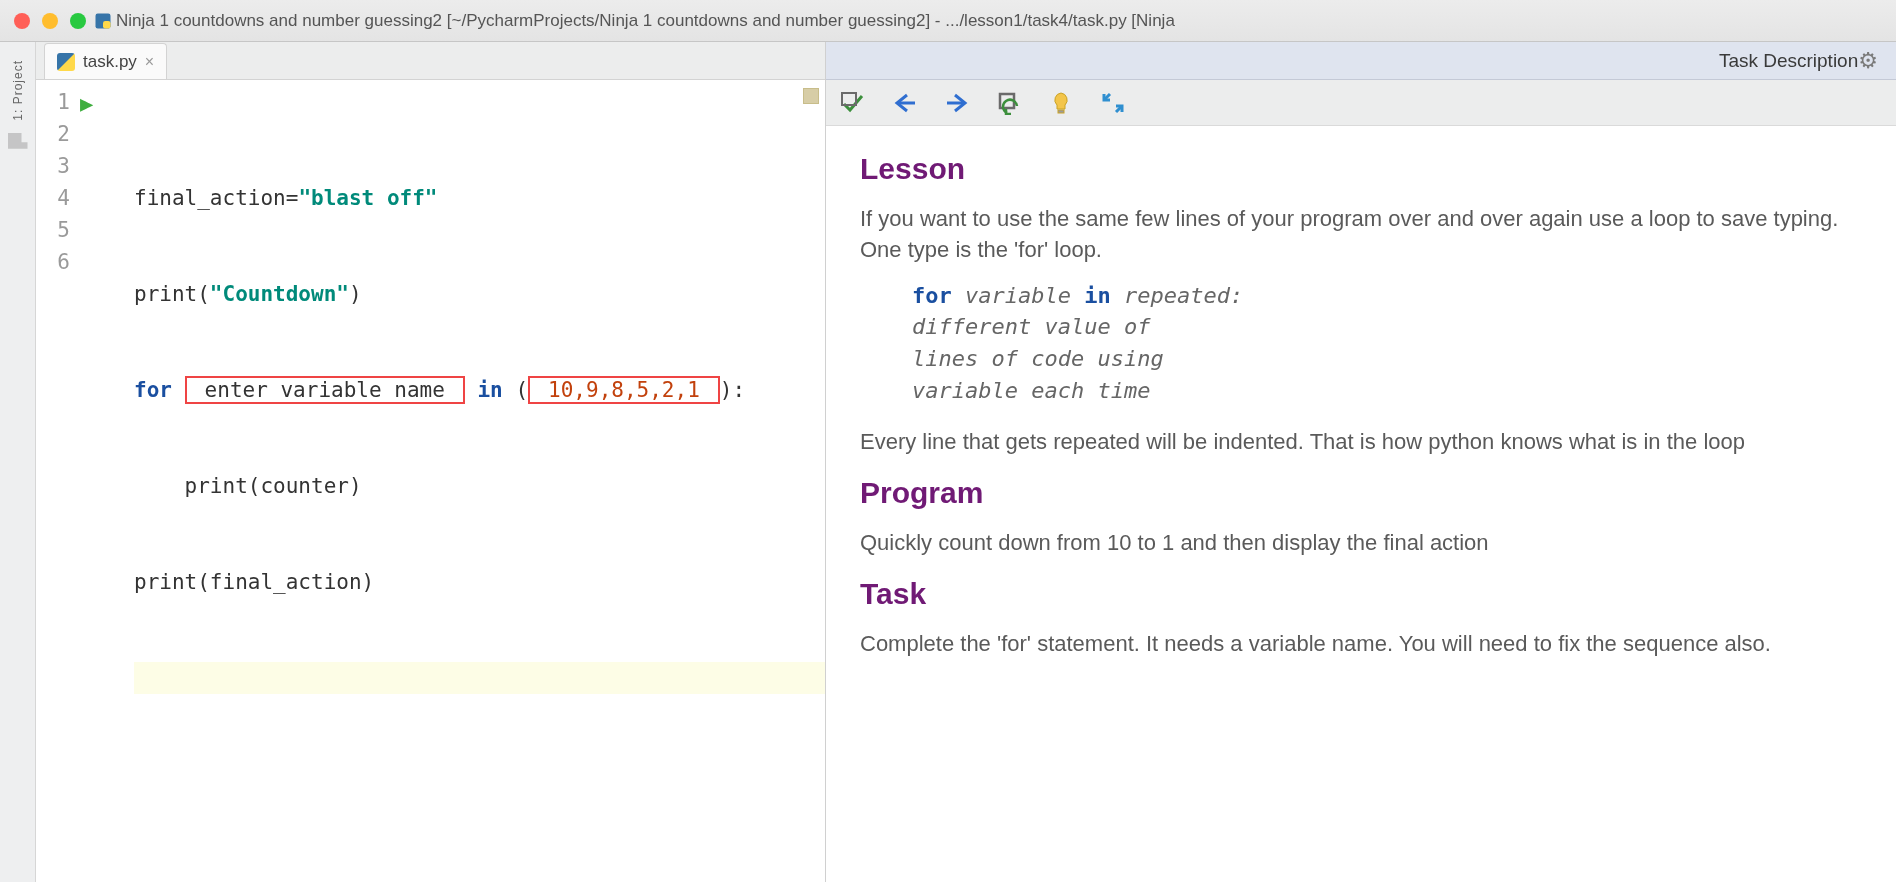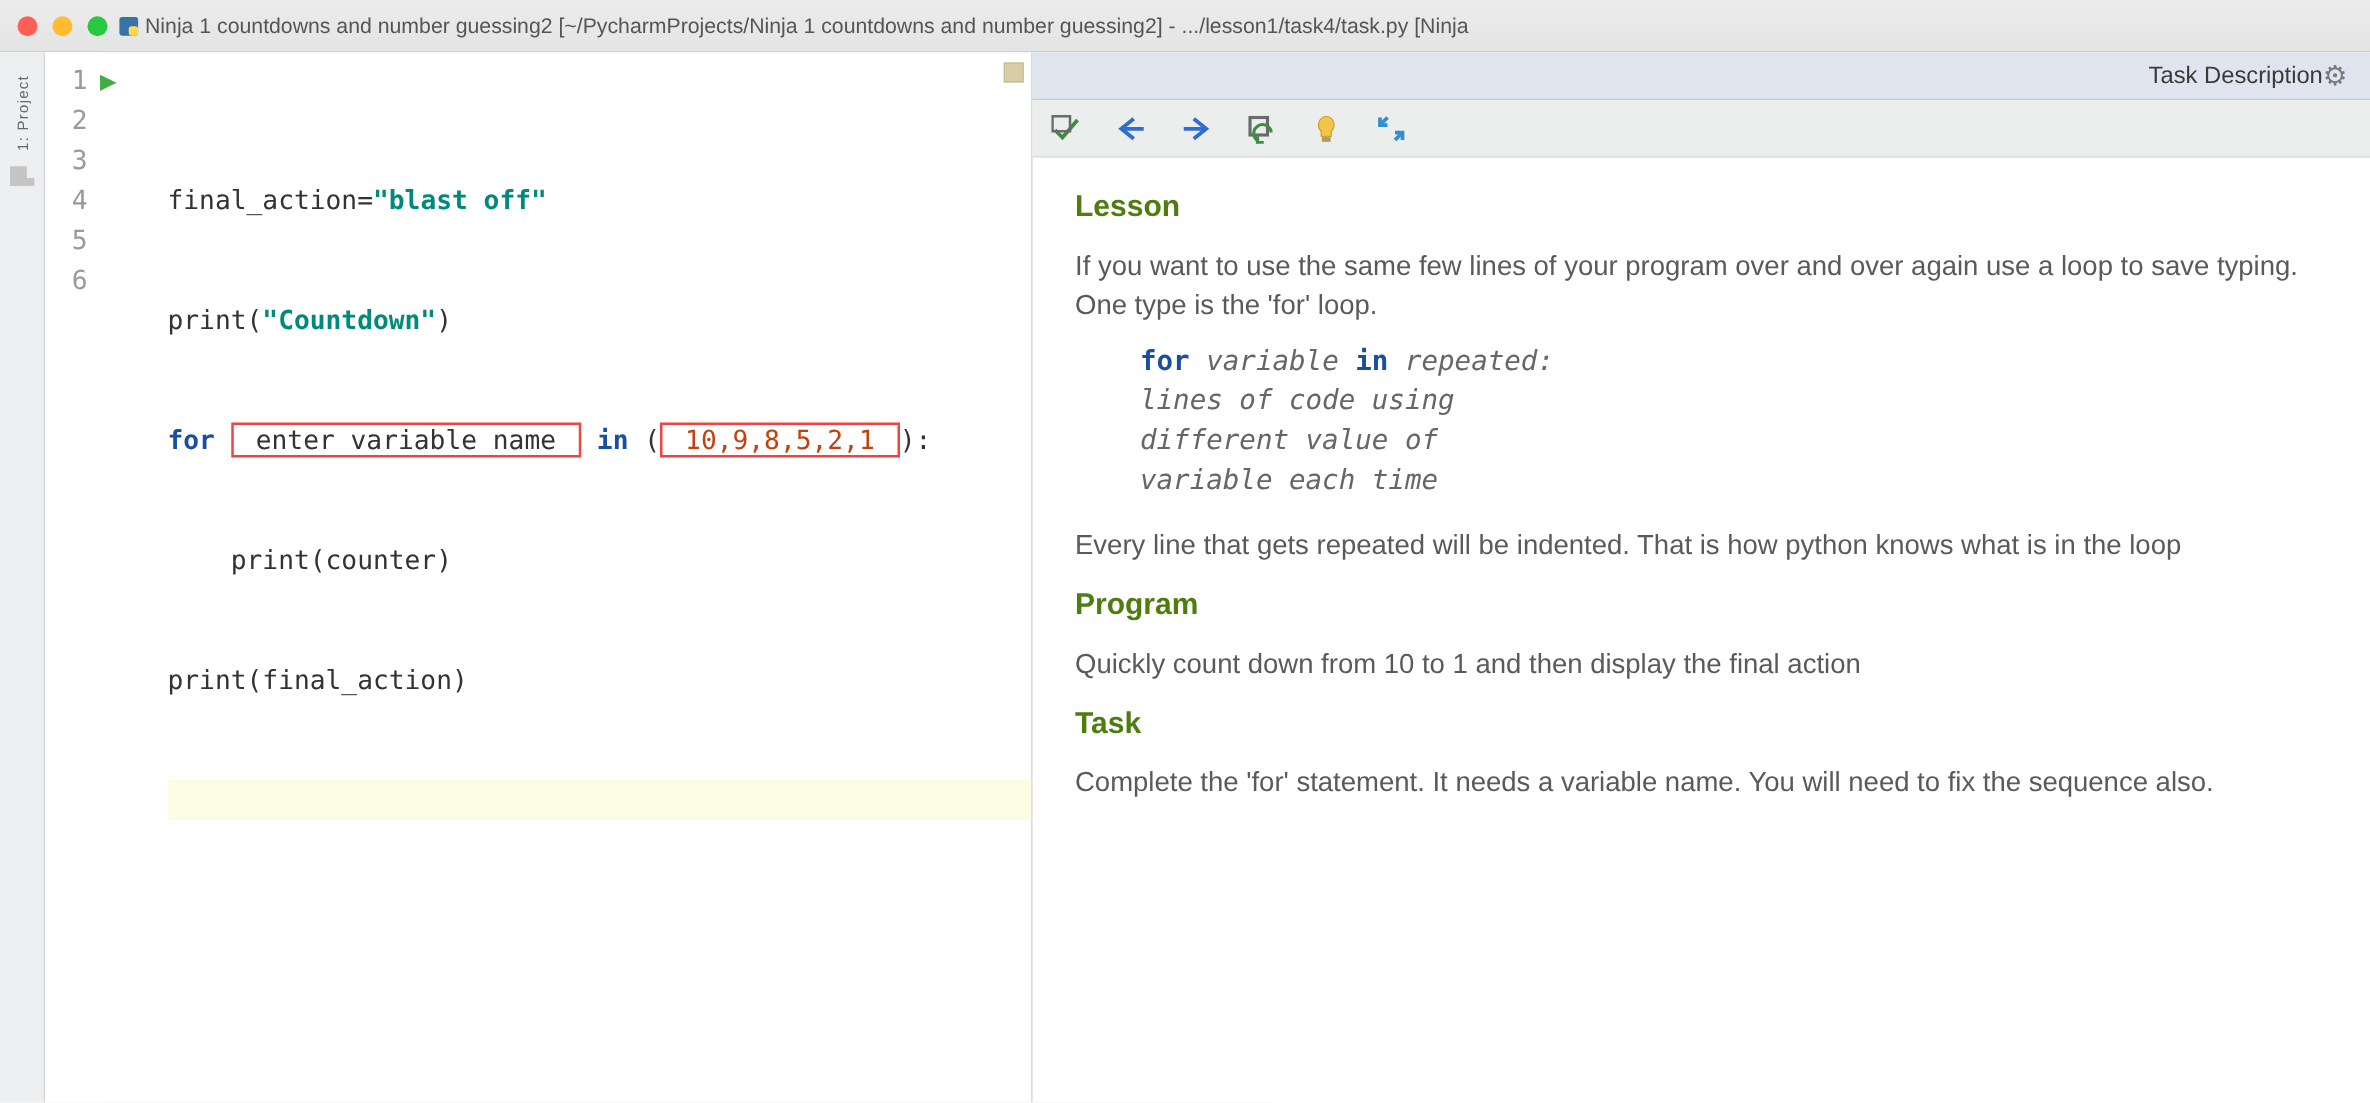--- a/index.html
+++ b/index.html
@@ -77,6 +77,13 @@
   </div>
 
   <div class="editor-wrap">
+    <div class="tabbar">
+      <div class="tab">
+        <span class="py-icon"></span>
+        <span>task.py</span>
+        <span class="close">×</span>
+      </div>
+    </div>
     <div class="editor-body">
       <div class="gutter">
         <div>1</div>

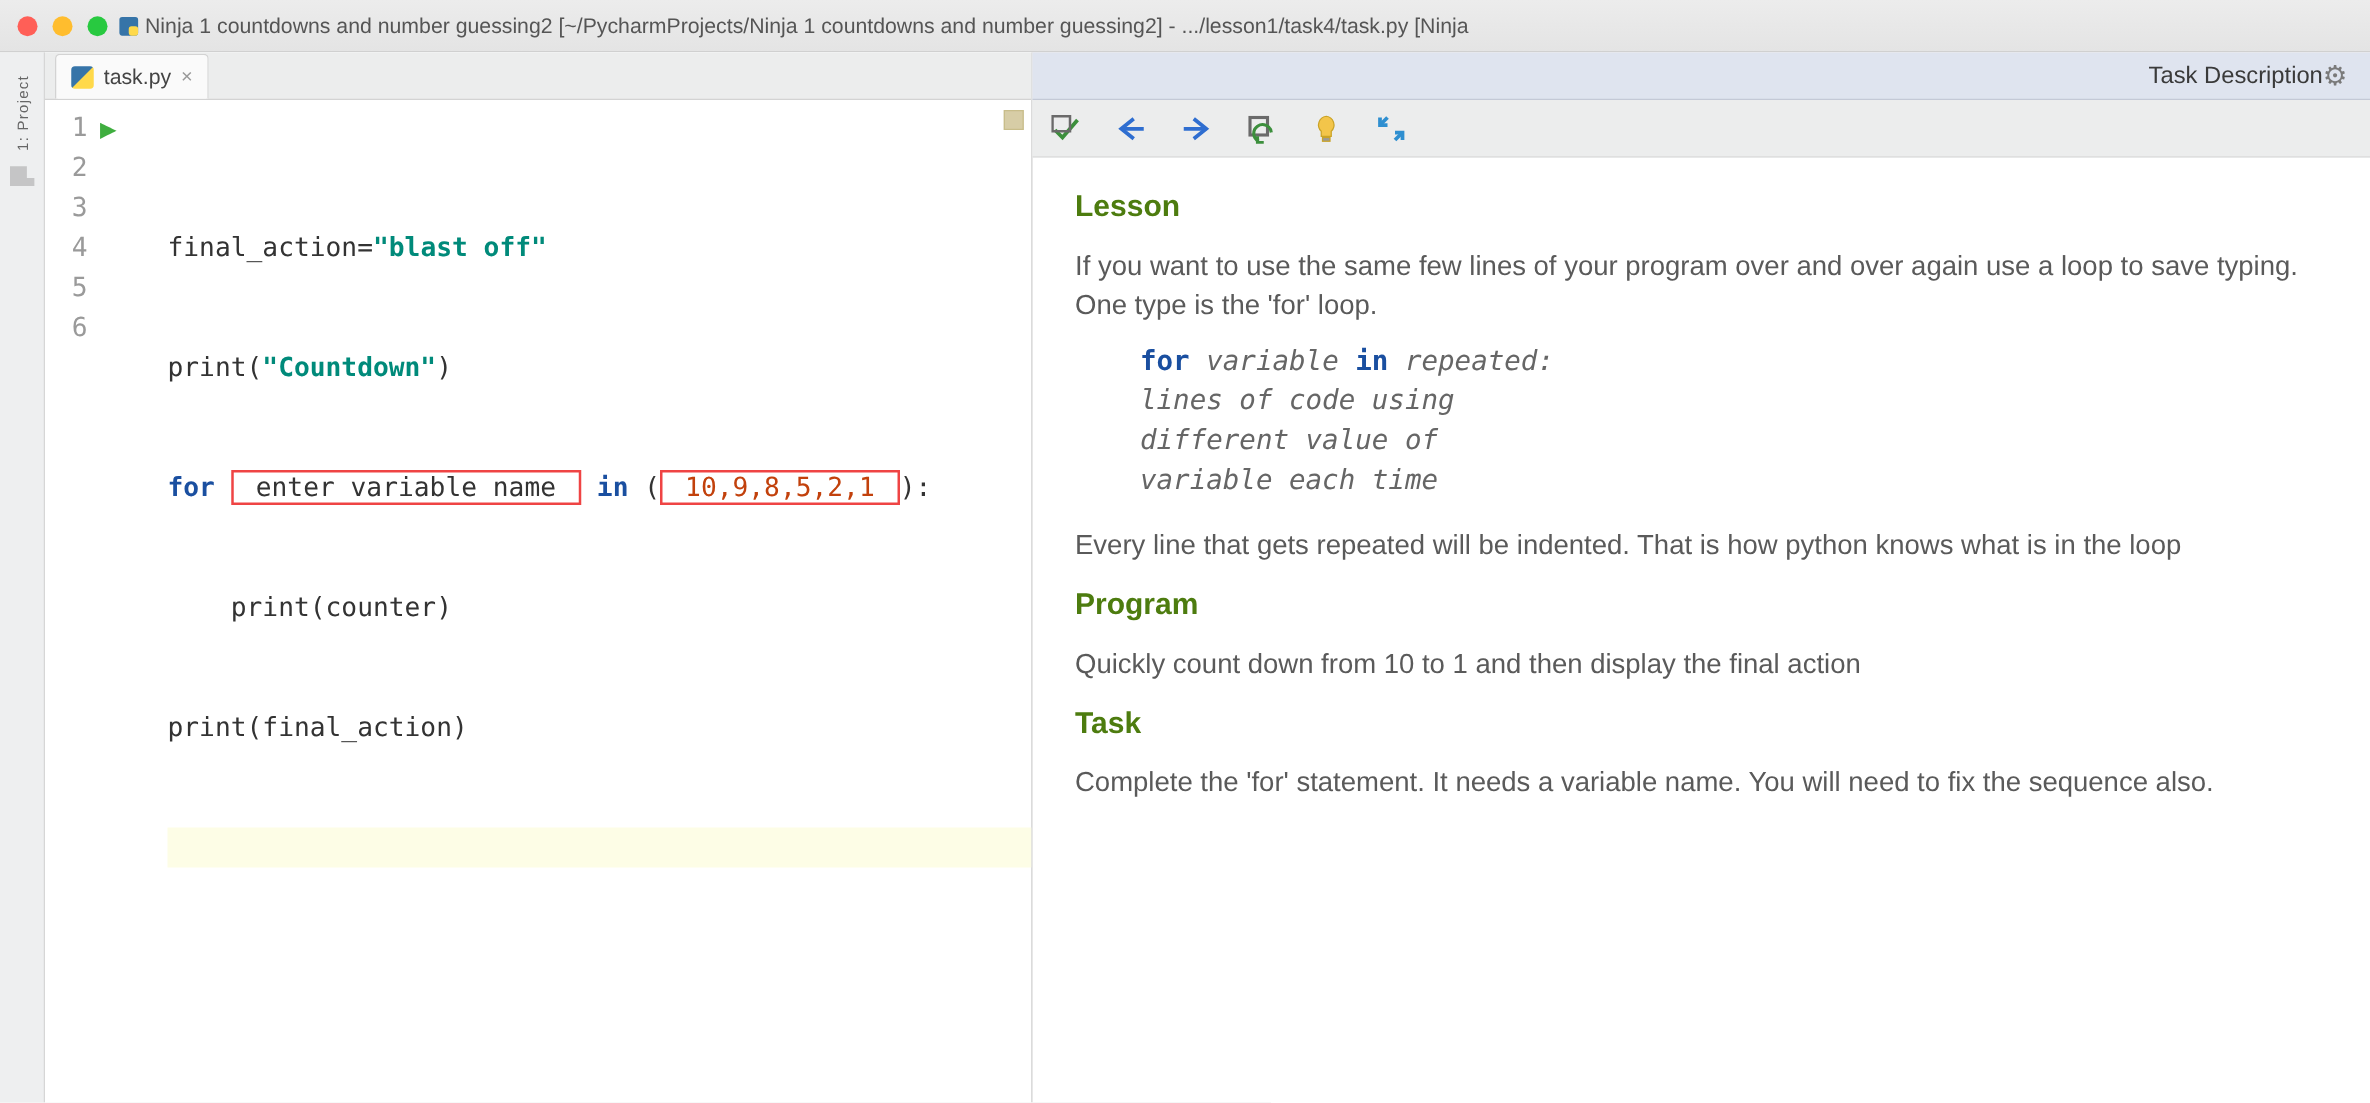--- a/index.html
+++ b/index.html
@@ -45,7 +45,7 @@
   .tb-icon { width:26px; height:26px; display:flex; align-items:center; justify-content:center; cursor:pointer; }
   .tb-icon svg { width:24px; height:24px; }
   .task-content { flex:1; padding:26px 34px; overflow:auto; font-size:22px; color:#5a5a5a; }
-  .task-content h2 { font-size:24px; font-weight:700; color:#4d7c0f; margin:18px 0 18px; }
+  .task-content h2 { font-size:30px; font-weight:700; color:#701a75; margin:18px 0 18px; }
   .task-content h2:first-child { margin-top:0;}
   .task-content p { line-height:1.4; margin:0 0 14px; }
   .code-block { font-family:"Menlo","Consolas",monospace; font-size:22px; color:#666; margin:14px 0 20px 52px; line-height:1.45;}

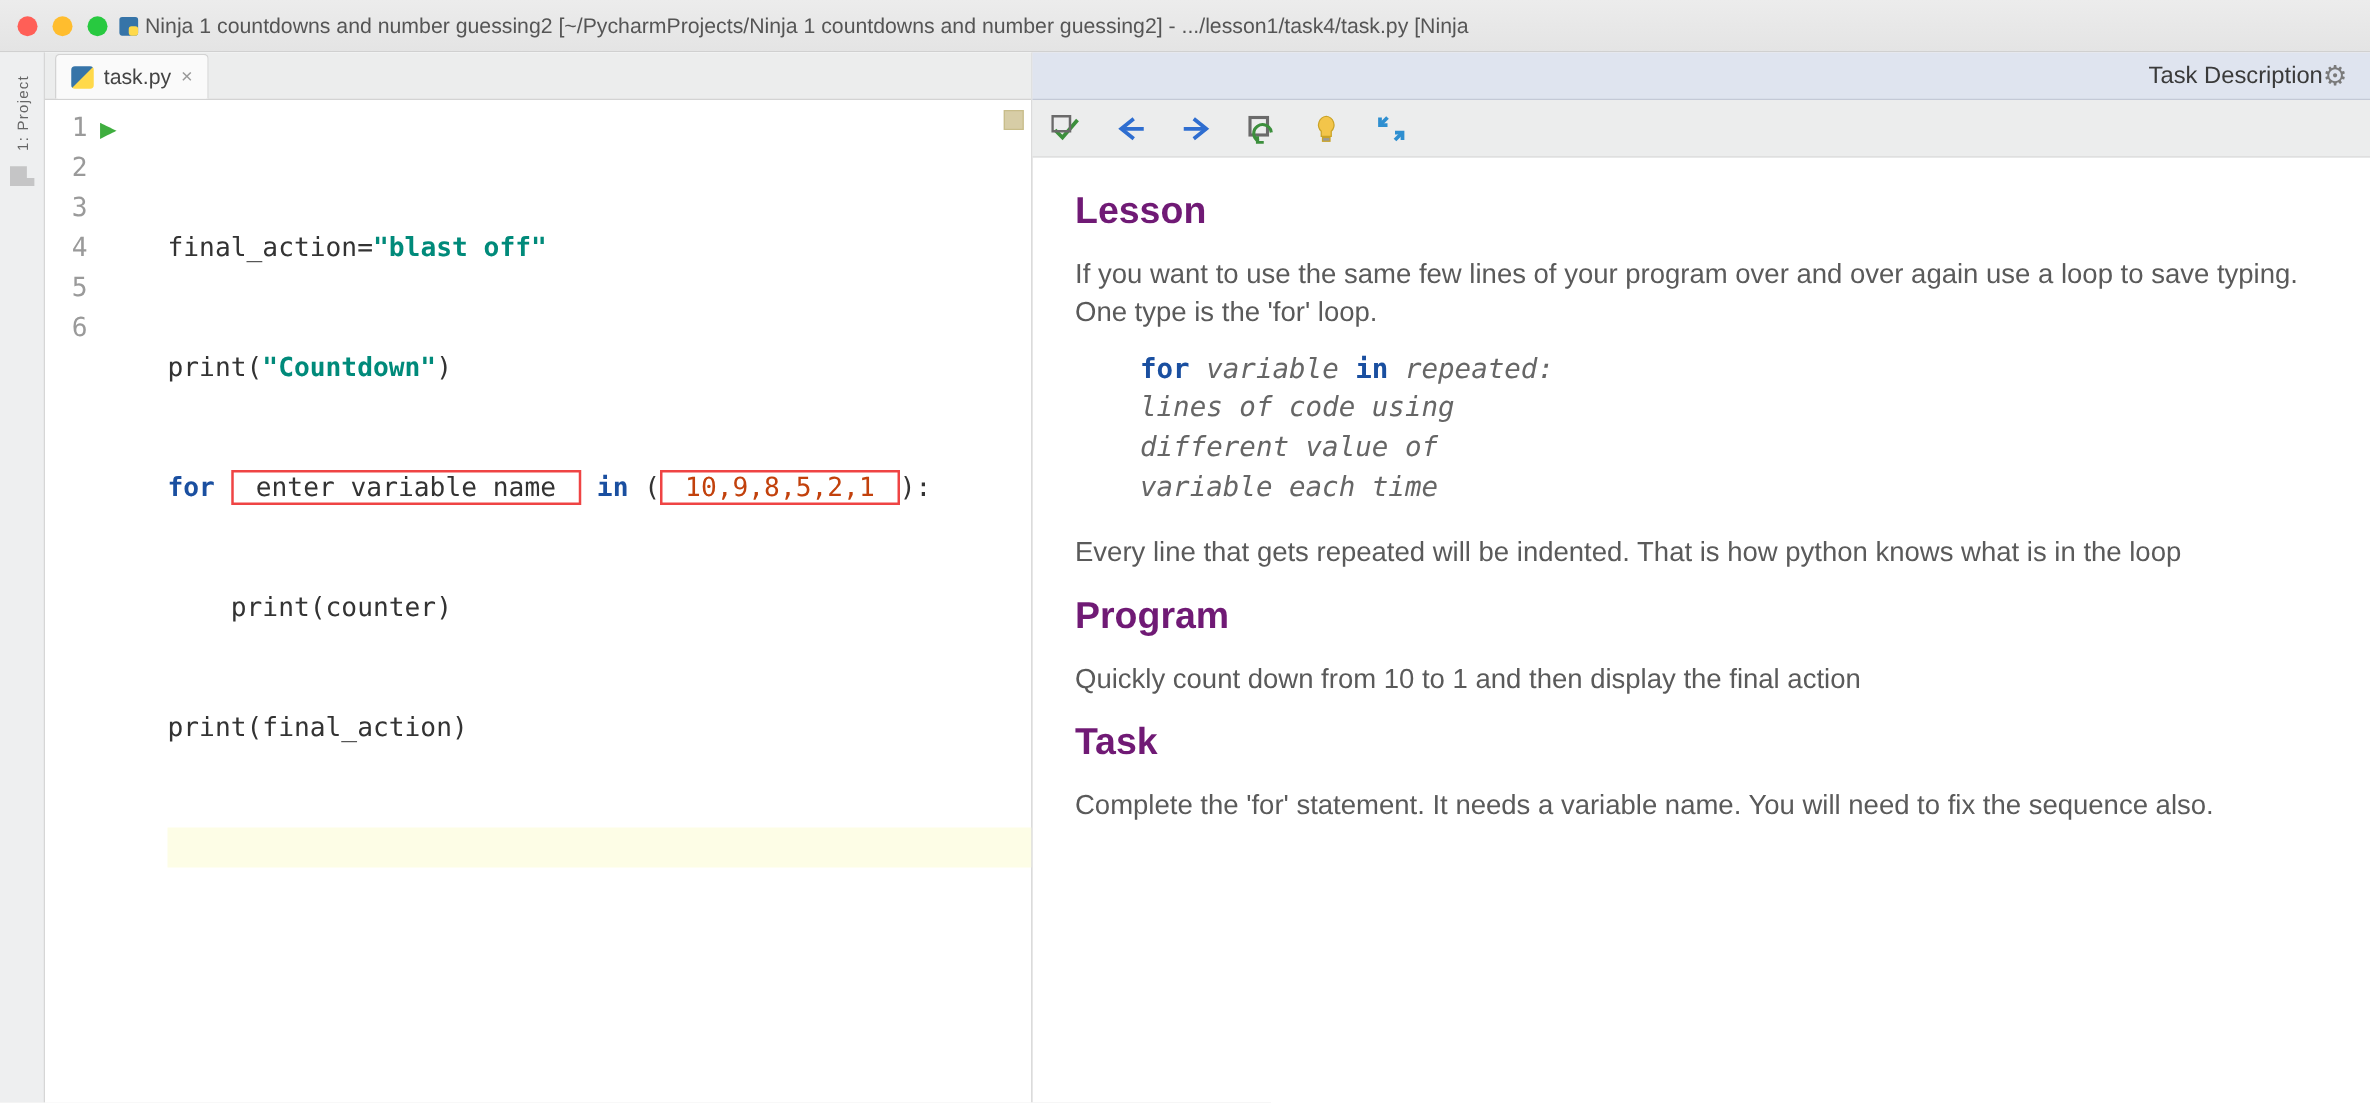--- a/index.html
+++ b/index.html
@@ -159,8 +159,8 @@
       <p>If you want to use the same few lines of your program over and over again use a loop to save typing. One type is the 'for' loop.</p>
       <div class="code-block">
         <div><span class="kw2">for</span><span class="it"> variable </span><span class="kw2">in</span><span class="it"> repeated:</span></div>
+        <div class="it">    different value of</div>
         <div class="it">    lines of code using</div>
-        <div class="it">    different value of</div>
         <div class="it">    variable each time</div>
       </div>
       <p>Every line that gets repeated will be indented. That is how python knows what is in the loop</p>

